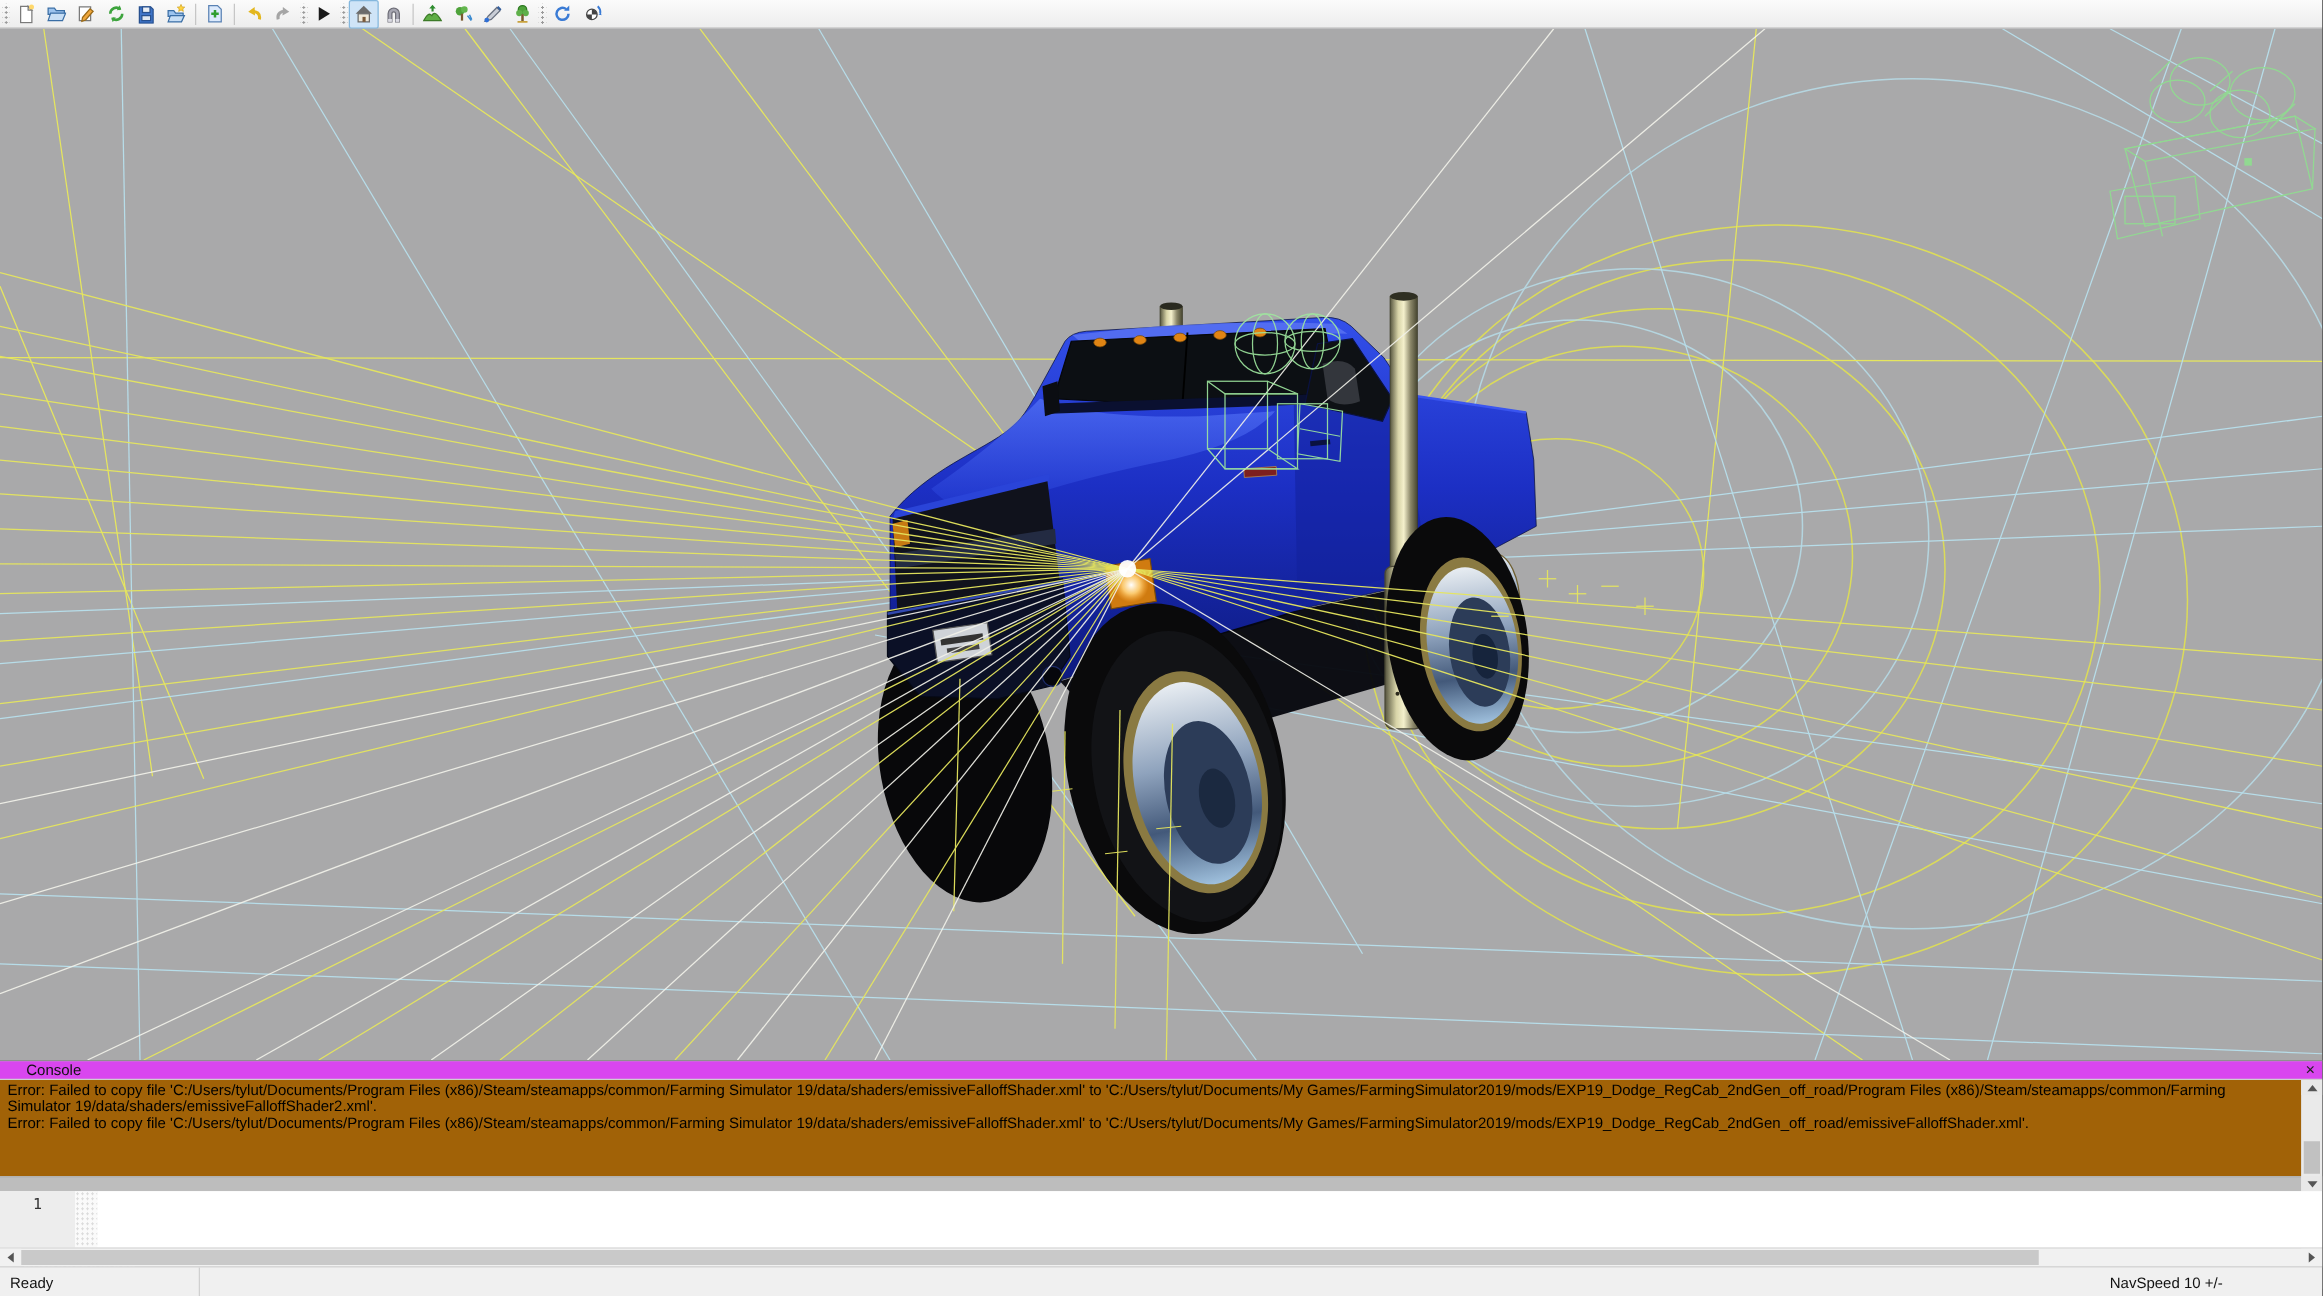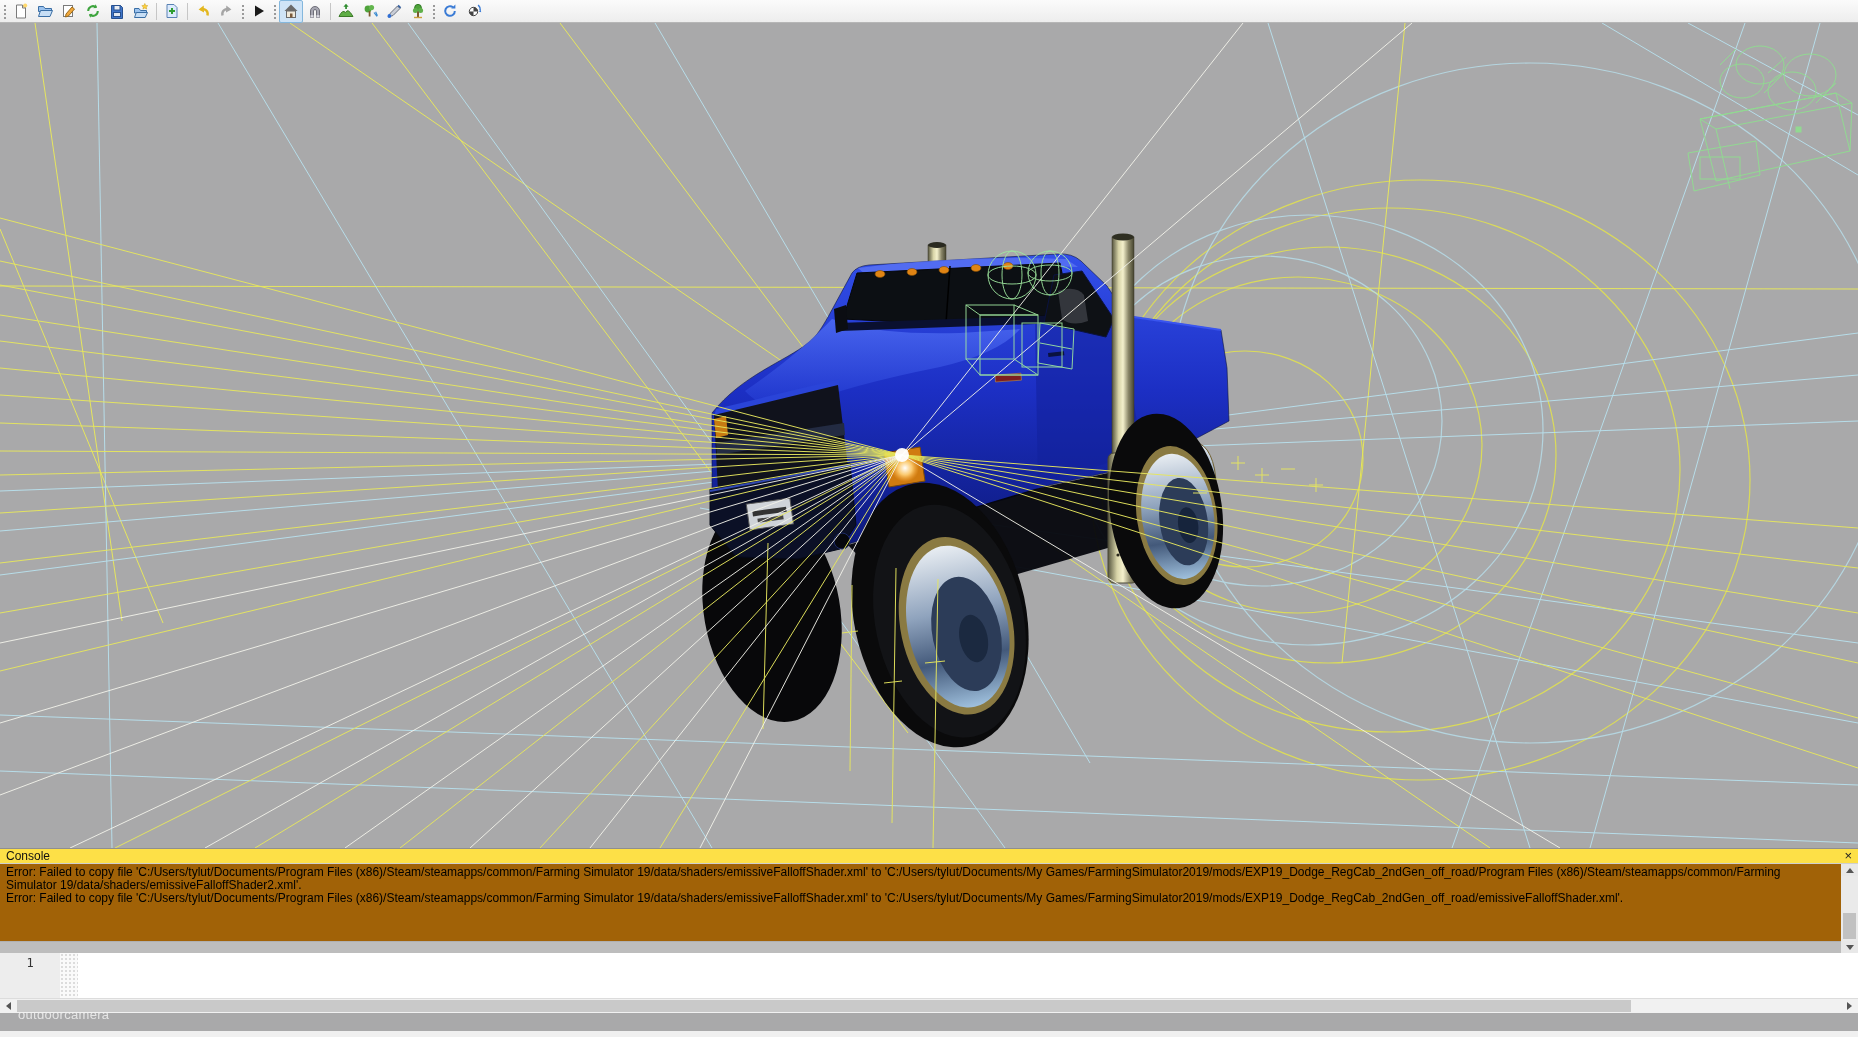--- a/index.html
+++ b/index.html
@@ -23,8 +23,8 @@
 
   
   .console-panel{position:absolute;top:848px;left:0;right:0;height:105px;border-top:1px solid #8f8f8f;box-sizing:border-box;background:#c6c6c6;}
-  .console-header{position:relative;height:15px;background:#fde047;border-bottom:1px solid #cfcfcf;box-sizing:border-box;
-                  font-size:12px;line-height:14px;padding-left:6px;color:#111;}
+  .console-header{position:relative;height:15px;background:#d946ef;border-bottom:1px solid #cfcfcf;box-sizing:border-box;
+                  font-size:12px;line-height:14px;padding-left:21px;color:#111;}
   .console-close{position:absolute;right:6px;top:0;font-size:13px;line-height:14px;color:#222;cursor:default;}
   .console-body{position:absolute;top:15px;bottom:12px;left:0;right:17px;background:#a16207;overflow:hidden;
                 font-size:12px;line-height:13px;color:#000;padding:2px 10px 0 6px;}

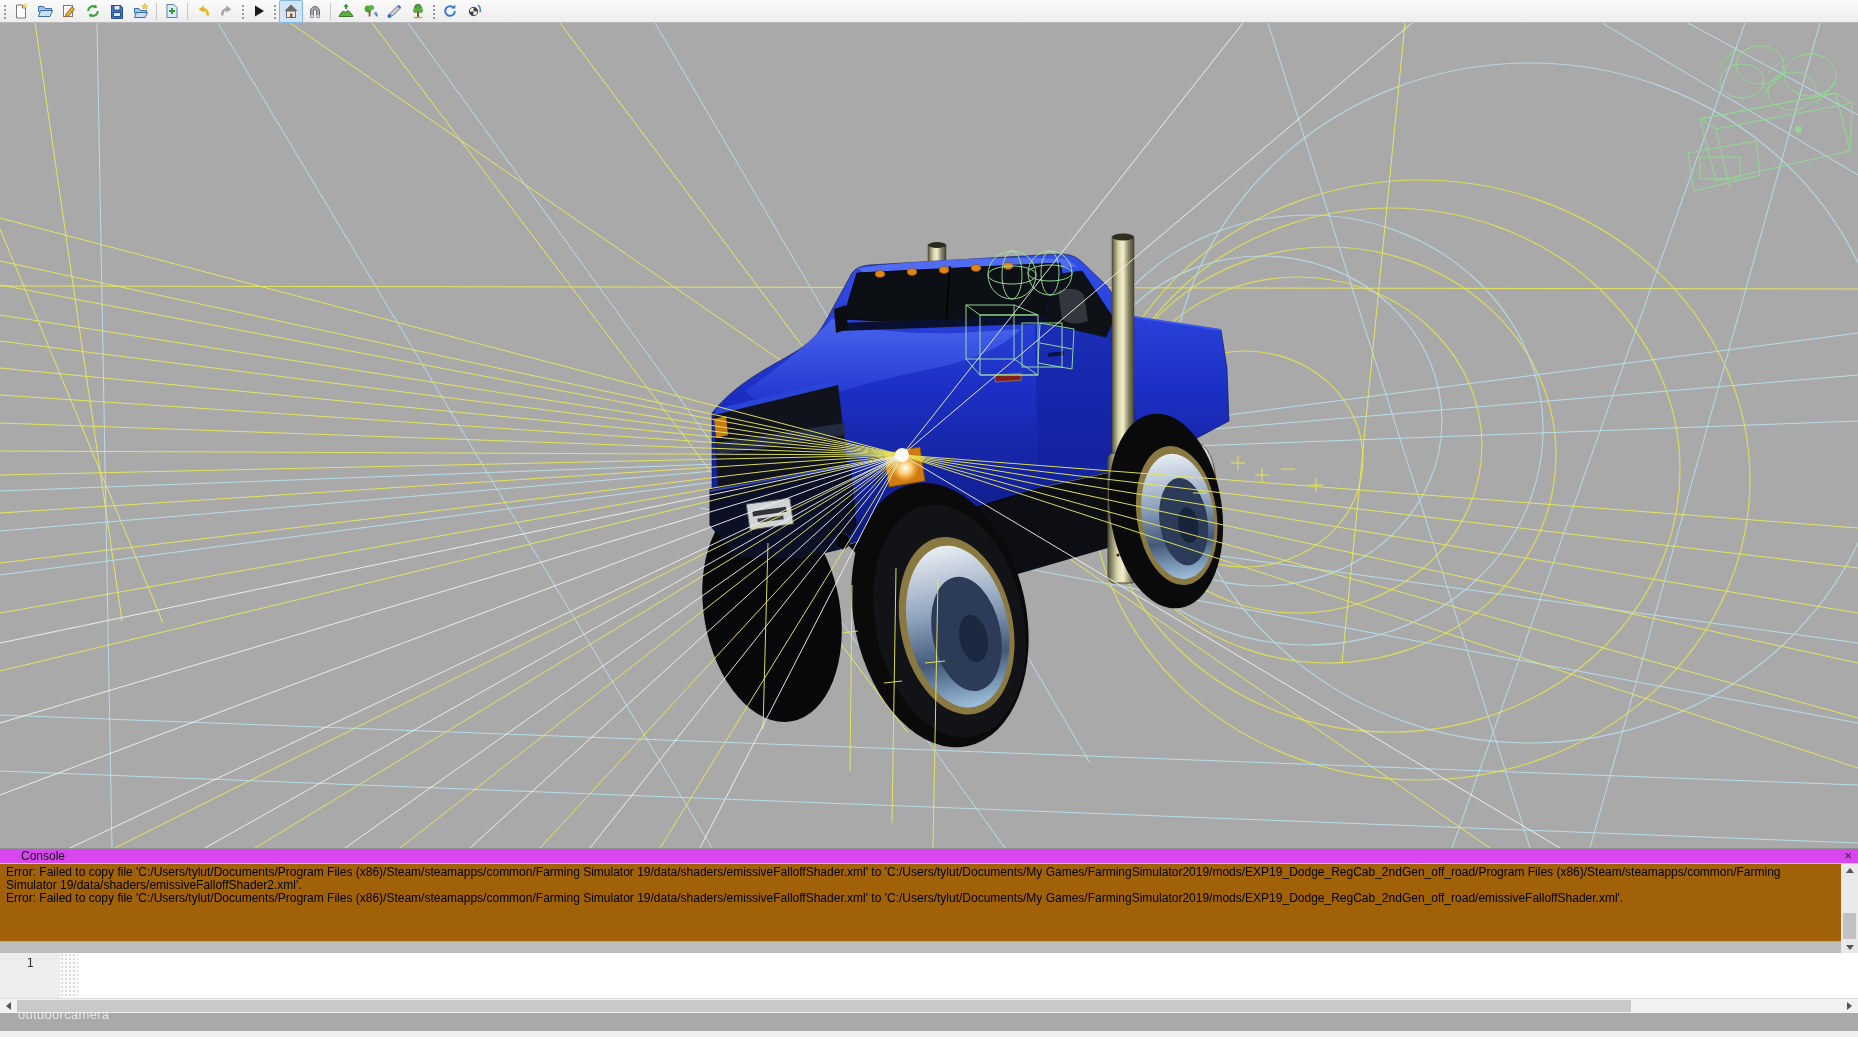--- a/index.html
+++ b/index.html
@@ -485,6 +485,11 @@
       </div>
   </div>
 
+  <div class="statusbar">
+    <div class="status-left">Ready</div>
+    <div class="status-fill"></div>
+    <div class="status-right">NavSpeed 10 +/-</div>
+  </div>
 
 </div>
 

